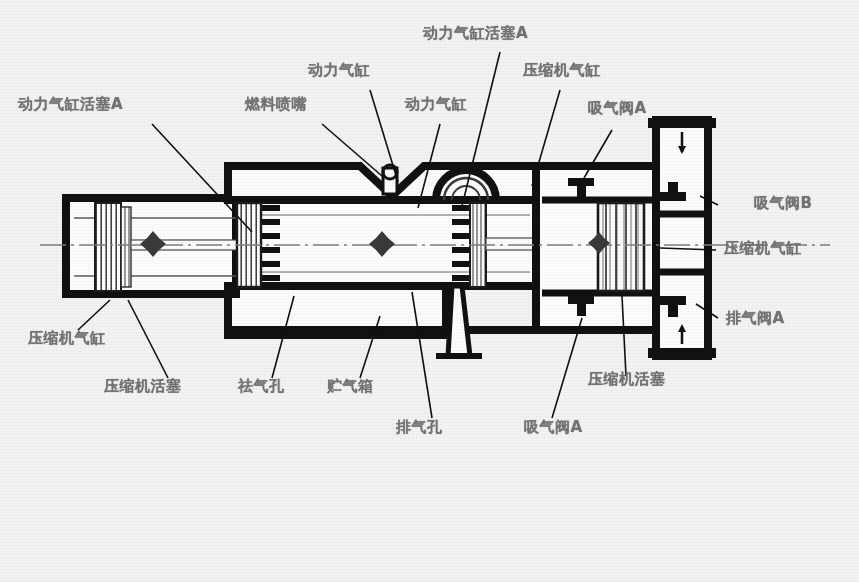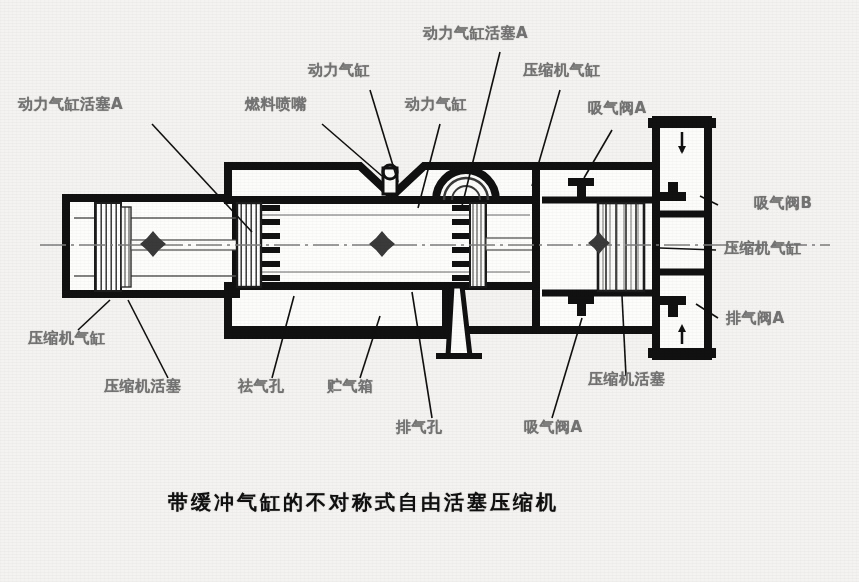--- a/index.html
+++ b/index.html
@@ -283,7 +283,6 @@
 
   <div class="label" style="left:524px;top:420px;">吸气阀A</div>
 
-  <div class="caption" style="left:168px;top:489px;">带缓冲气缸的不对称式自由活塞压缩机</div>
 
   <div class="noise"></div>
 </div>

